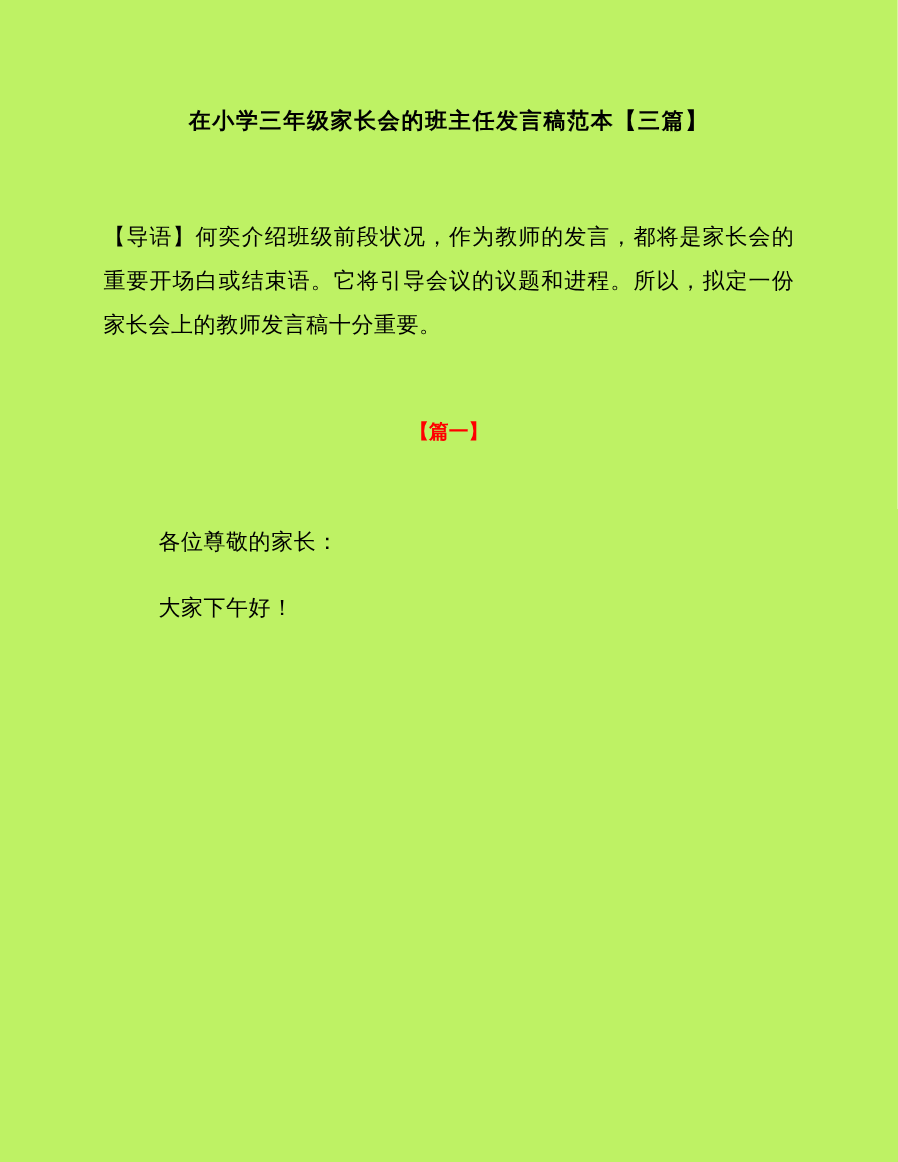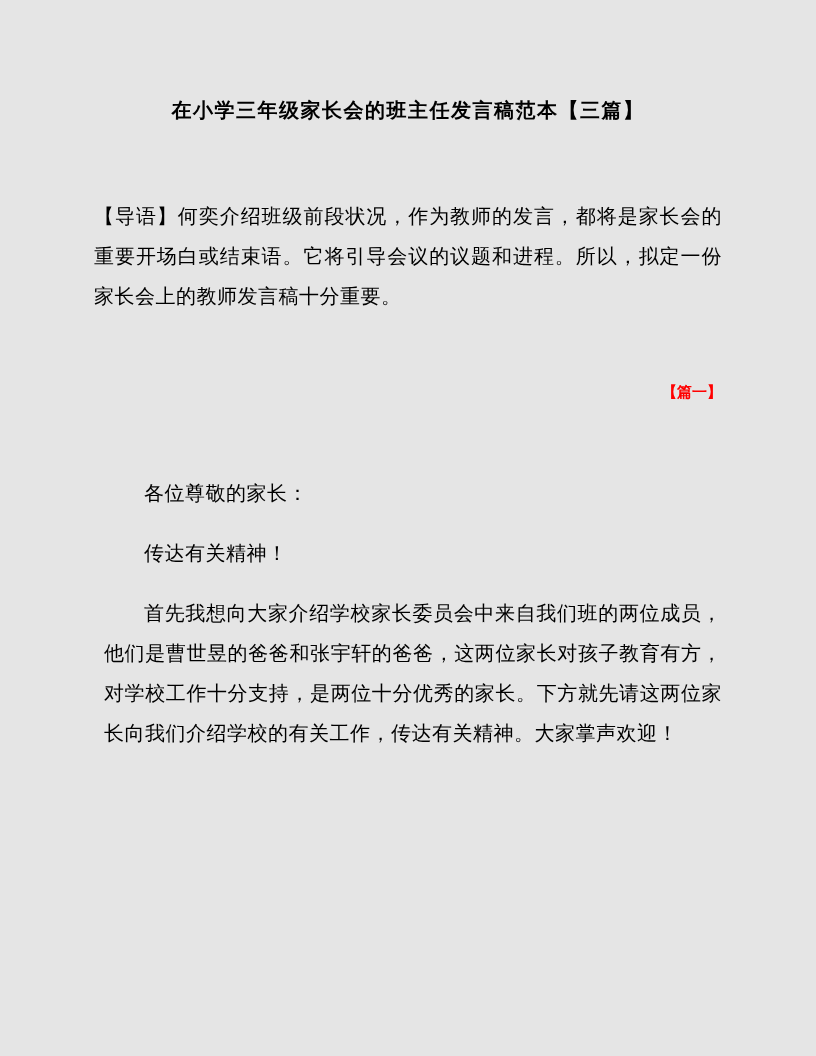--- a/index.html
+++ b/index.html
@@ -19,7 +19,7 @@
     width: 816px;
     height: 1056px;
     padding: 90px 94px 0 94px;
-    background: #e5e5e5;
+    background: #bef264;
   }
   .doc-title {
     font-size: 20px;

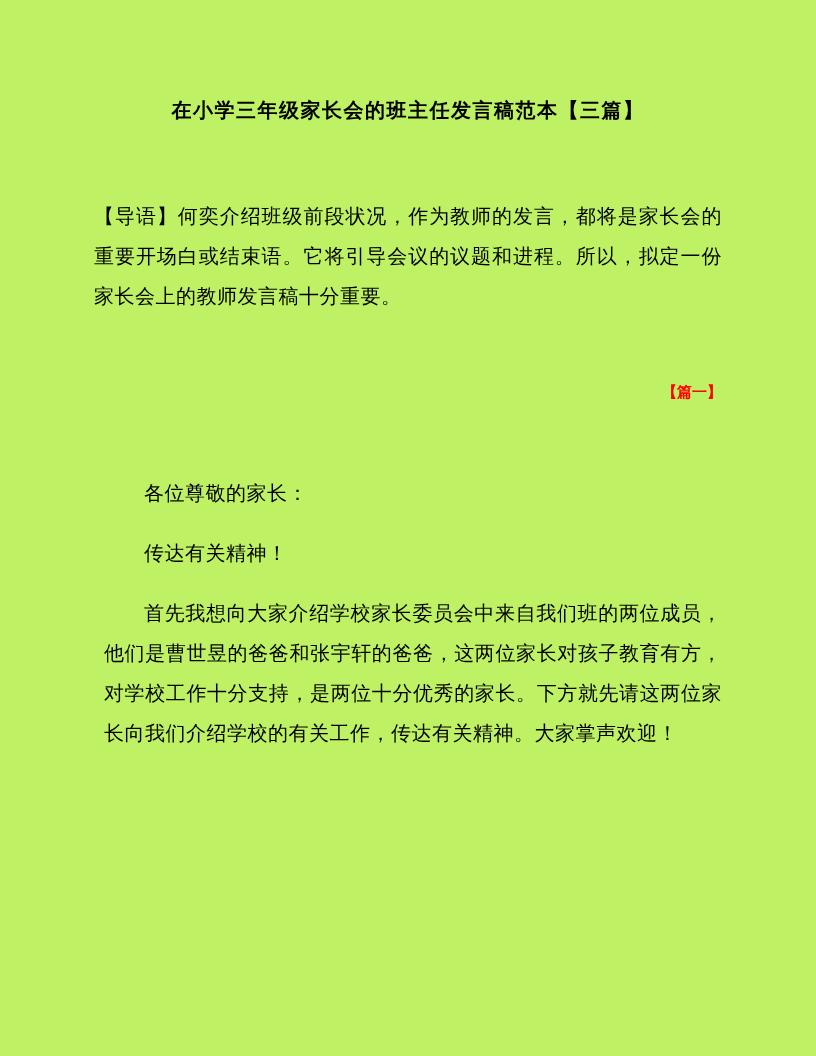--- a/index.html
+++ b/index.html
@@ -41,12 +41,12 @@
     margin-bottom: 56px;
   }
   .section-heading {
-    font-size: 15px;
+    font-size: 18px;
     line-height: 40px;
     font-weight: bold;
     color: #ff0000;
     margin: 0 0 61px 0;
-    text-align: right;
+    text-align: center;
   }
   .indent {
     text-indent: 2em;

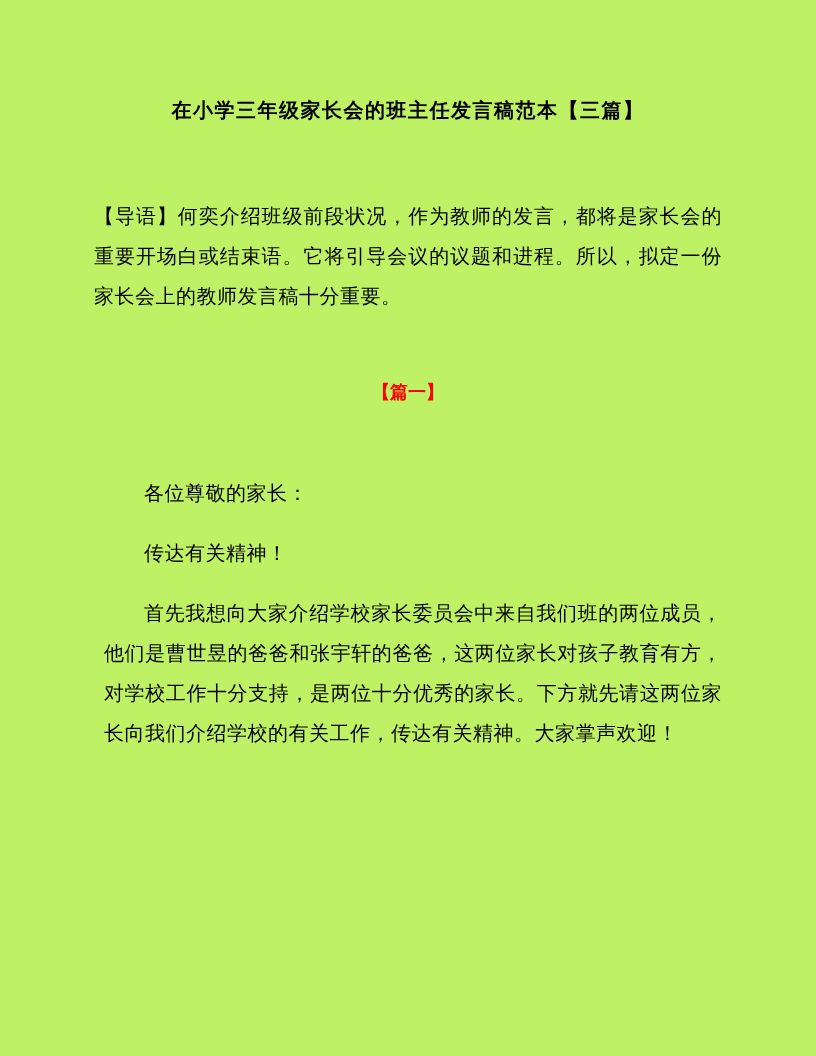--- a/index.html
+++ b/index.html
@@ -65,7 +65,7 @@
 
   <p class="para indent">各位尊敬的家长：</p>
 
-  <p class="para indent">传达有关精神！</p>
+  <p class="para indent">大家下午好！</p>
 
 
 

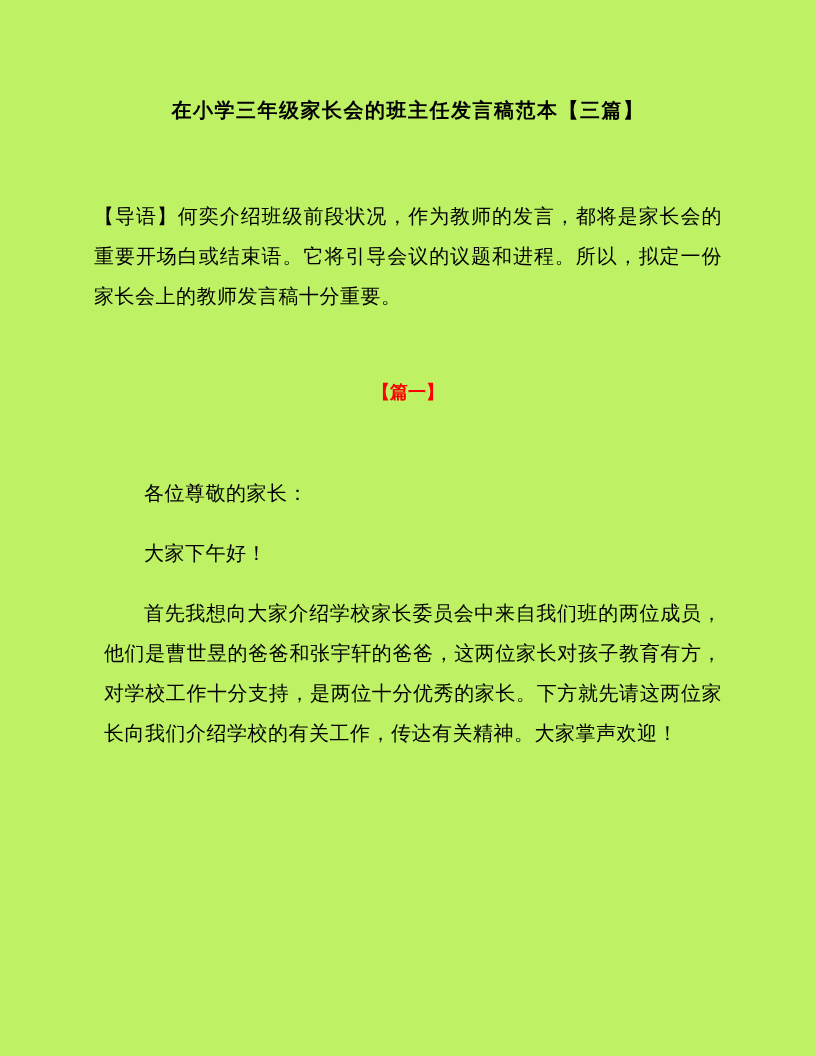--- a/index.html
+++ b/index.html
@@ -69,7 +69,6 @@
 
 
 
-  <p class="para indent">首先我想向大家介绍学校家长委员会中来自我们班的两位成员，他们是曹世昱的爸爸和张宇轩的爸爸，这两位家长对孩子教育有方，对学校工作十分支持，是两位十分优秀的家长。下方就先请这两位家长向我们介绍学校的有关工作，传达有关精神。大家掌声欢迎！</p>
 
 </div>
 

